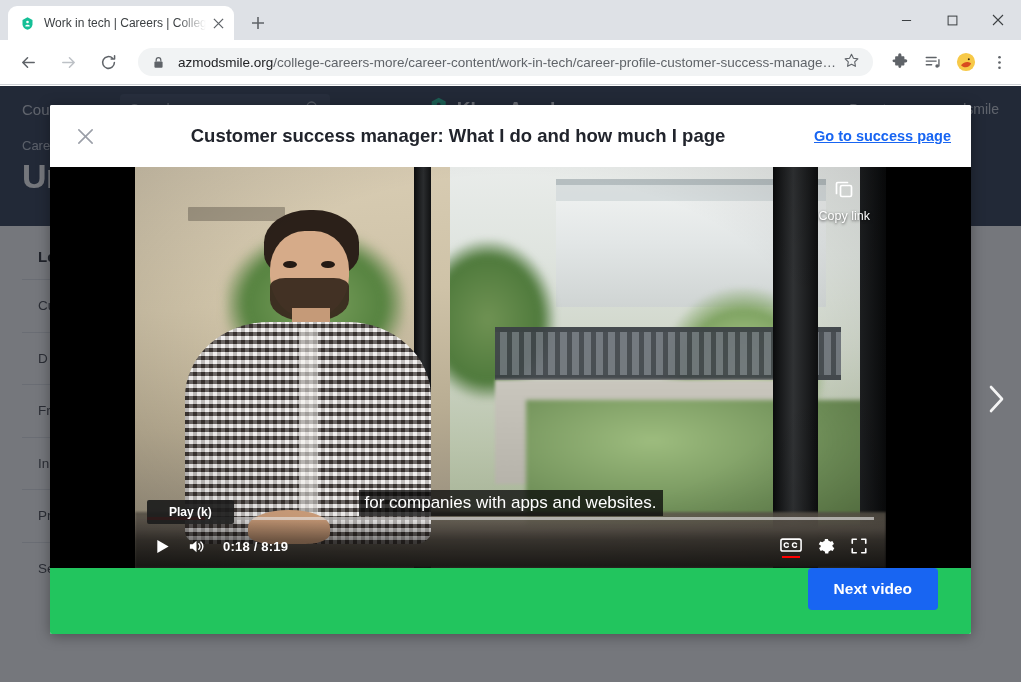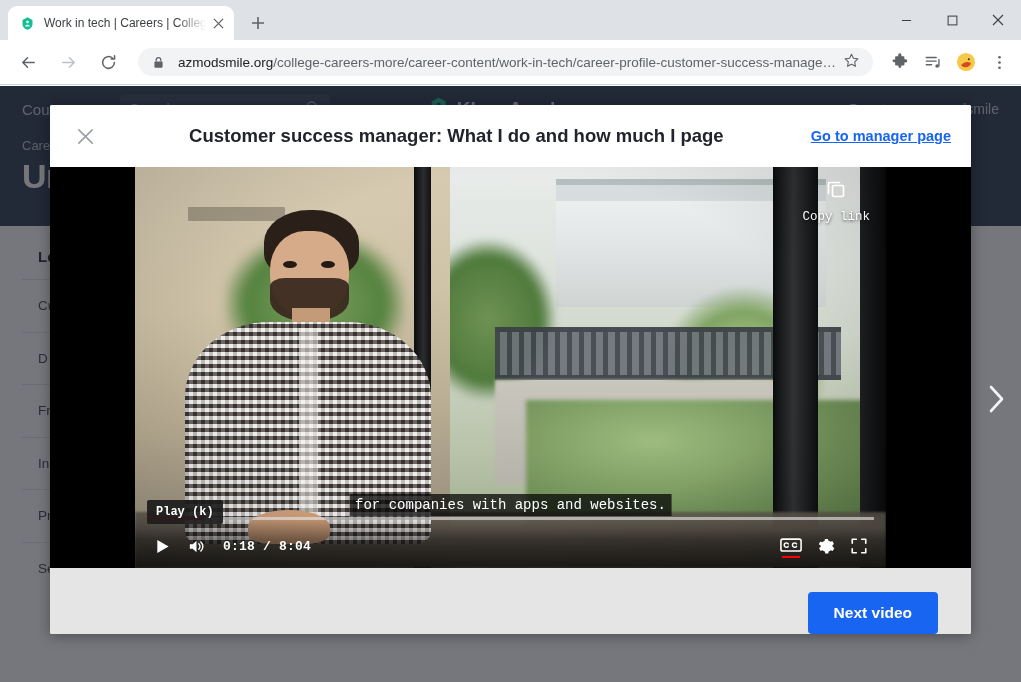--- a/index.html
+++ b/index.html
@@ -532,7 +532,7 @@
             </svg>
         </div>
         <div class="modal-title">Customer success manager: What I do and how much I page</div>
-        <a class="modal-lesson-link" href="#">Go to manager page</a>
+        <a class="modal-lesson-link" href="#">Go to success page</a>
       </div>
 
       <div class="video-wrap">

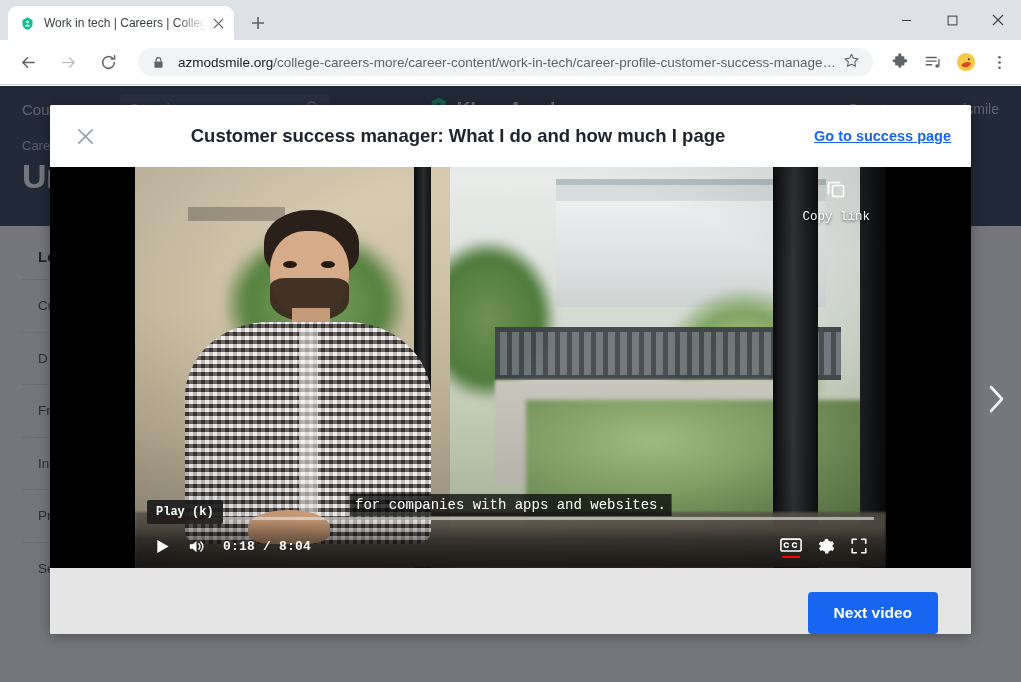--- a/index.html
+++ b/index.html
@@ -161,7 +161,7 @@
   
   .video-wrap {
     flex: 1 1 auto; background: #14b8a6; position: relative;
-    display: flex; align-items: stretch; justify-content: center; font-family: Liberation Mono, monospace;
+    display: flex; align-items: stretch; justify-content: center;
   }
   .video-bars { width: 85px; background: #000; flex: 0 0 85px; }
   .video-frame { position: relative; flex: 1 1 auto; overflow: hidden; background: #1b1b18; }

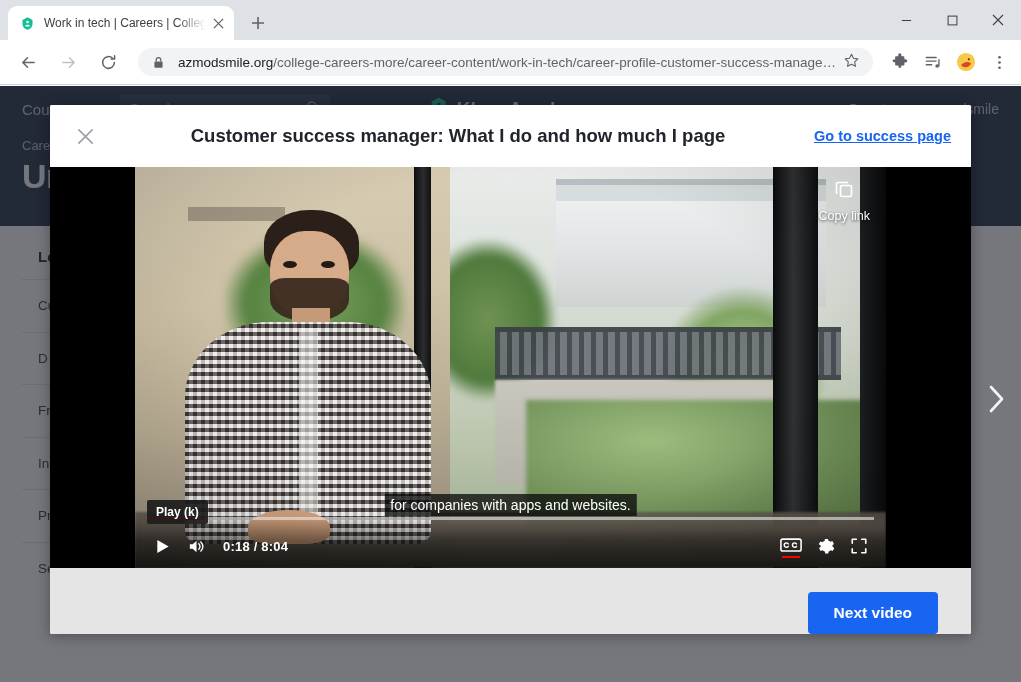--- a/index.html
+++ b/index.html
@@ -295,7 +295,7 @@
   .tooltip {
     position: absolute; left: 12px; bottom: 44px; z-index: 8;
     background: rgba(28,28,28,0.92); color: #ffffff;
-    font-size: 12px; font-weight: 600; padding: 5px 9px; border-radius: 2px;
+    font-size: 12px; font-weight: 600; padding: 5px 22px; border-radius: 2px;
   }
 
   

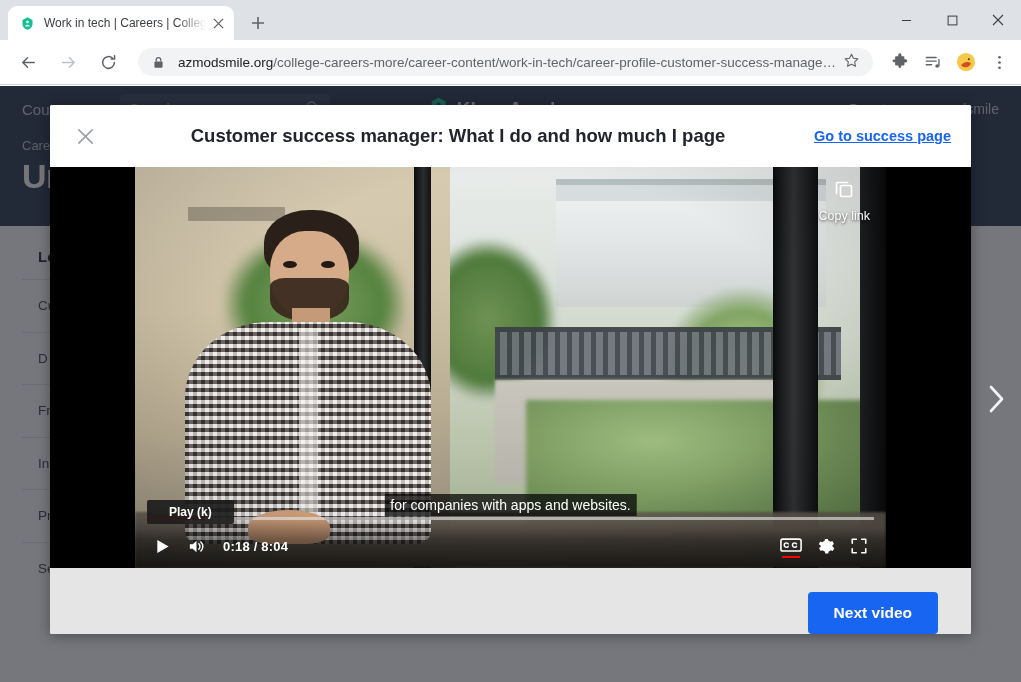--- a/index.html
+++ b/index.html
@@ -287,7 +287,7 @@
     position: absolute; left: 50%; transform: translateX(-50%);
     bottom: 52px; z-index: 6;
     background: rgba(8,8,8,0.76); color: #ffffff;
-    font-size: 14px; font-weight: 500; padding: 3px 6px;
+    font-size: 17px; font-weight: 500; padding: 3px 6px;
     white-space: nowrap;
   }
 

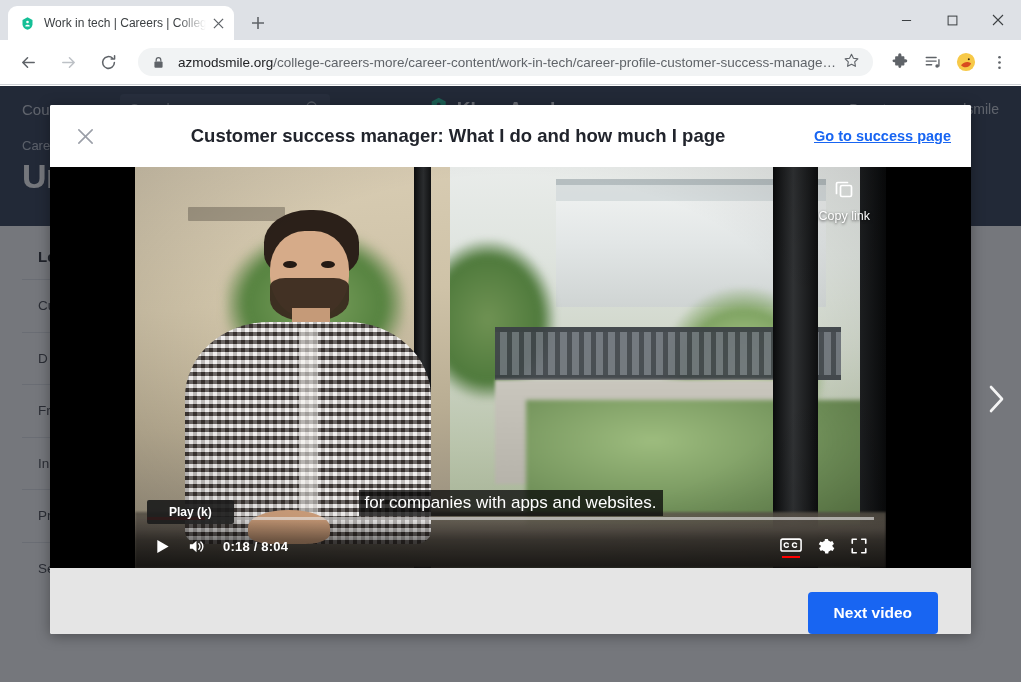--- a/index.html
+++ b/index.html
@@ -599,7 +599,7 @@
                     <path d="M14.6 5.2a6.6 6.6 0 0 1 0 9.6" stroke="#ffffff" stroke-width="1.5" fill="none" stroke-linecap="round"></path>
                   </svg>
               </div>
-              <div class="time">0:18 / 8:04</div>
+              <div class="time">0:18 / 8:19</div>
               <div class="ctrl-spacer"></div>
               <div class="ctrl-btn cc-btn">
                 <svg width="22" height="16" viewBox="0 0 24 17">

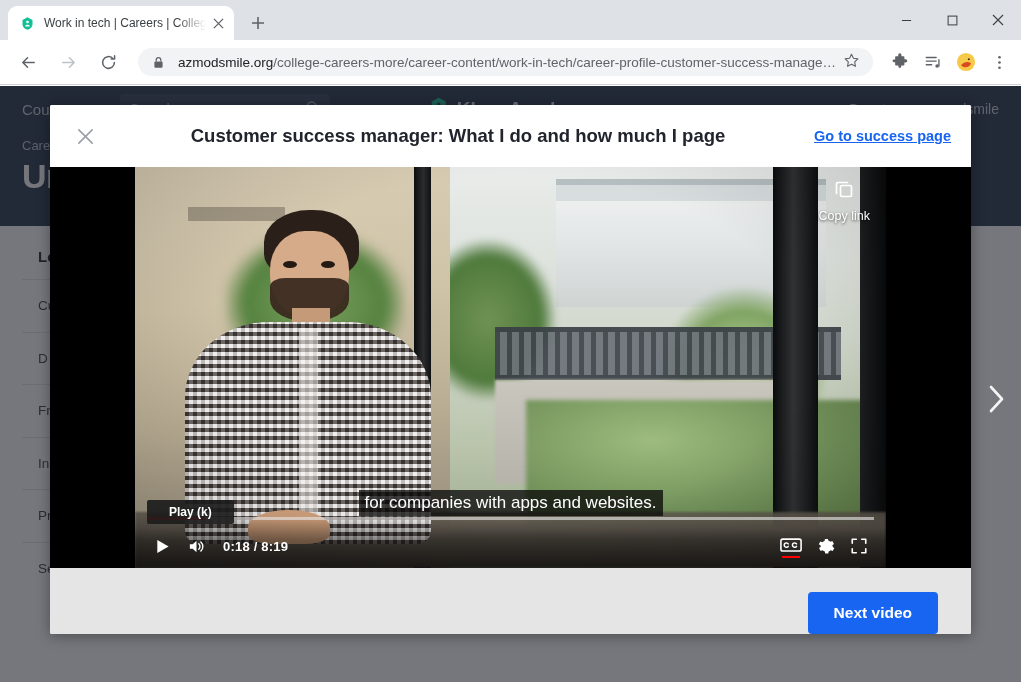--- a/index.html
+++ b/index.html
@@ -328,8 +328,8 @@
 
   
   .modal-footer {
-    height: 66px; flex: 0 0 66px; background: #e5e5e5;
-    display: flex; align-items: flex-end; justify-content: flex-end;
+    height: 66px; flex: 0 0 66px; background: #22c55e;
+    display: flex; align-items: flex-start; justify-content: flex-end;
     padding: 0 33px;
   }
   .next-video-btn {

